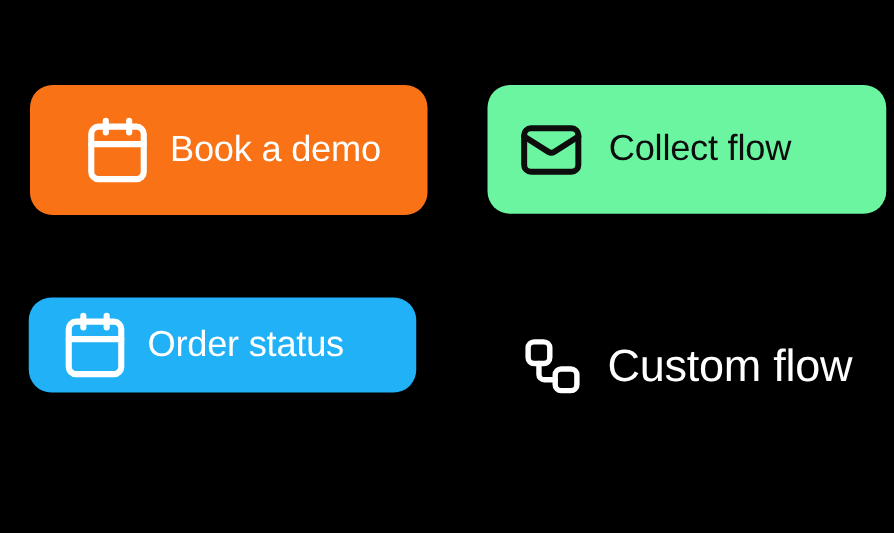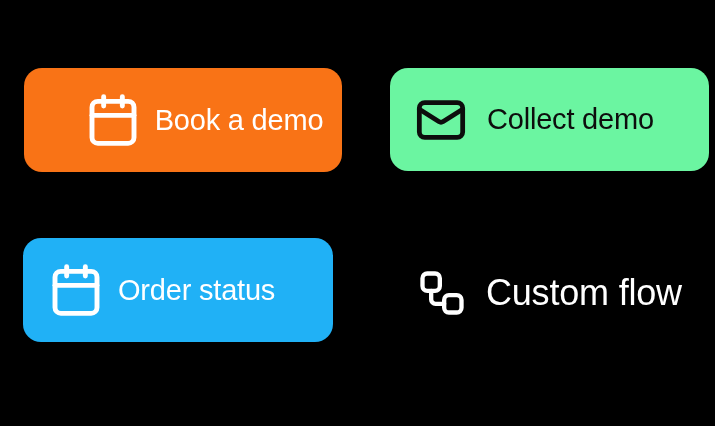--- a/index.html
+++ b/index.html
@@ -42,7 +42,6 @@
     width: 318px; height: 104px;
     padding-left: 42px;
     gap: 14px;
-    justify-content: center;
   }
   #btn-collect-email {
     left: 390px; top: 68px;

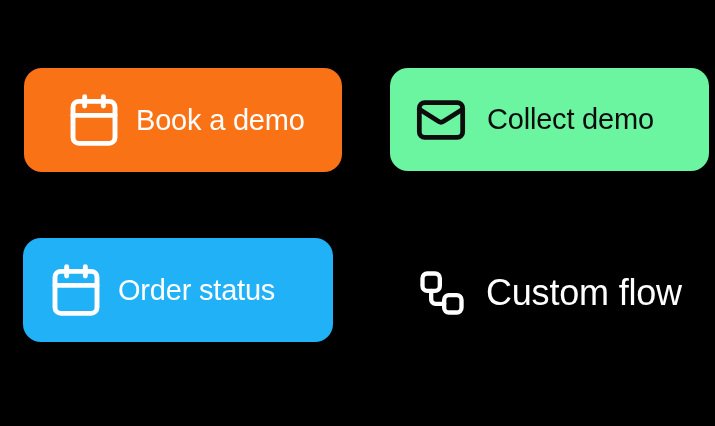--- a/index.html
+++ b/index.html
@@ -98,7 +98,7 @@
         <path d="m22 7-8.97 5.7a1.94 1.94 0 0 1-2.06 0L2 7"></path>
       </svg>
     </span>
-    <span class="label">Collect demo</span>
+    <span class="label">Collect flow</span>
   </button>
 
   <button class="option-btn" id="btn-order-status" style="background: rgb(32, 177, 246); color: rgb(255, 255, 255);">

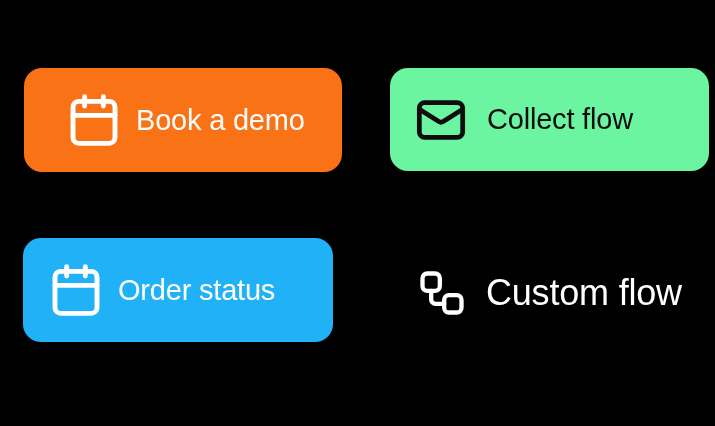--- a/index.html
+++ b/index.html
@@ -51,7 +51,7 @@
   }
   #btn-order-status {
     left: 23px; top: 238px;
-    width: 310px; height: 104px;
+    width: 310px; height: 76px;
     padding-left: 25px;
     gap: 14px;
   }

